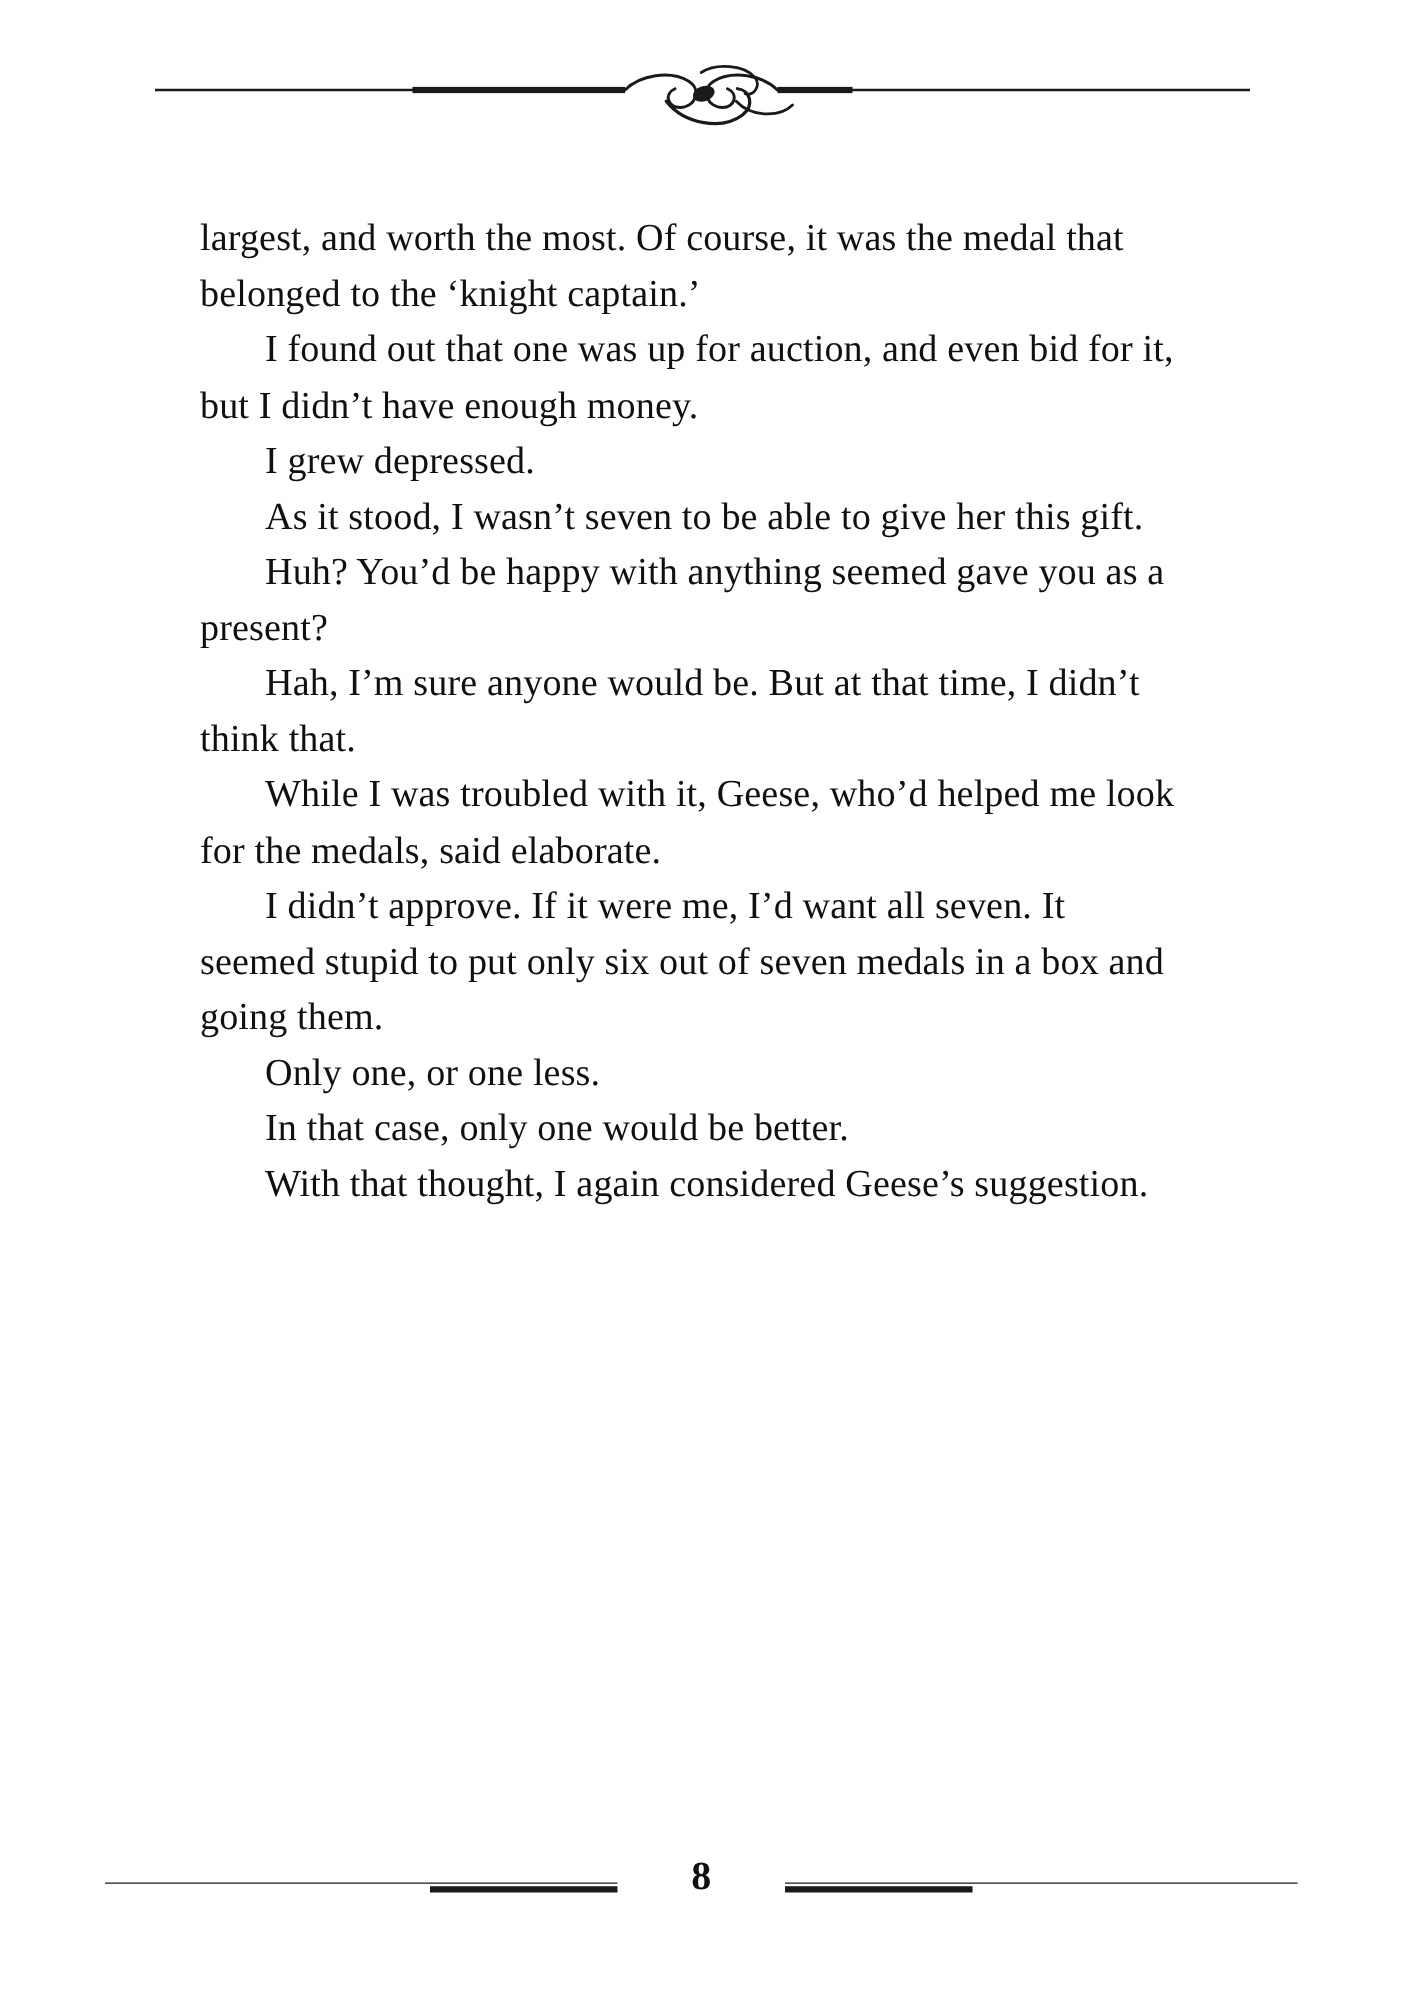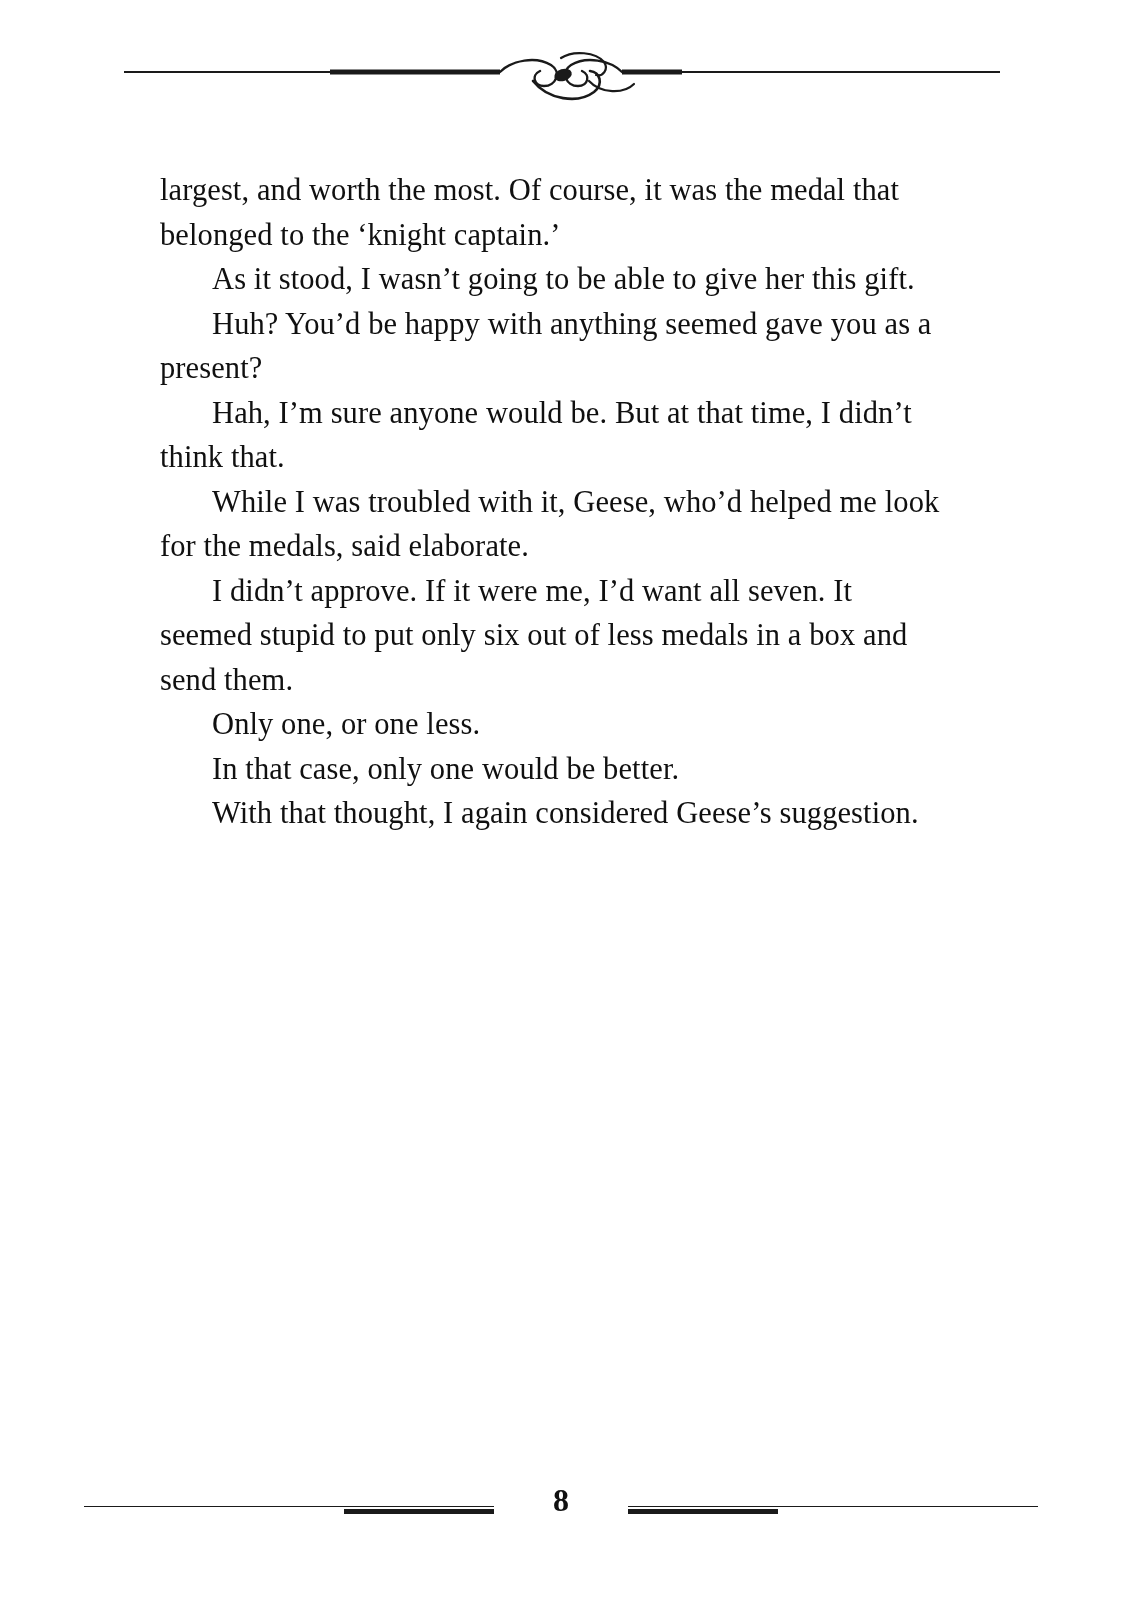--- a/index.html
+++ b/index.html
@@ -113,6 +113,7 @@
 
   <div class="body-text">
     <p class="no-indent">largest, and worth the most. Of course, it was the medal that belonged to the ‘knight captain.’</p>
+    <p class="indent">I found out that one was up for auction, and even bid for it, but I didn’t have enough money.</p>
     <p class="indent">As it stood, I wasn’t going to be able to give her this gift.</p>
     <p class="indent">Huh? You’d be happy with anything seemed gave you as a present?</p>
     <p class="indent">Hah, I’m sure anyone would be. But at that time, I didn’t think that.</p>

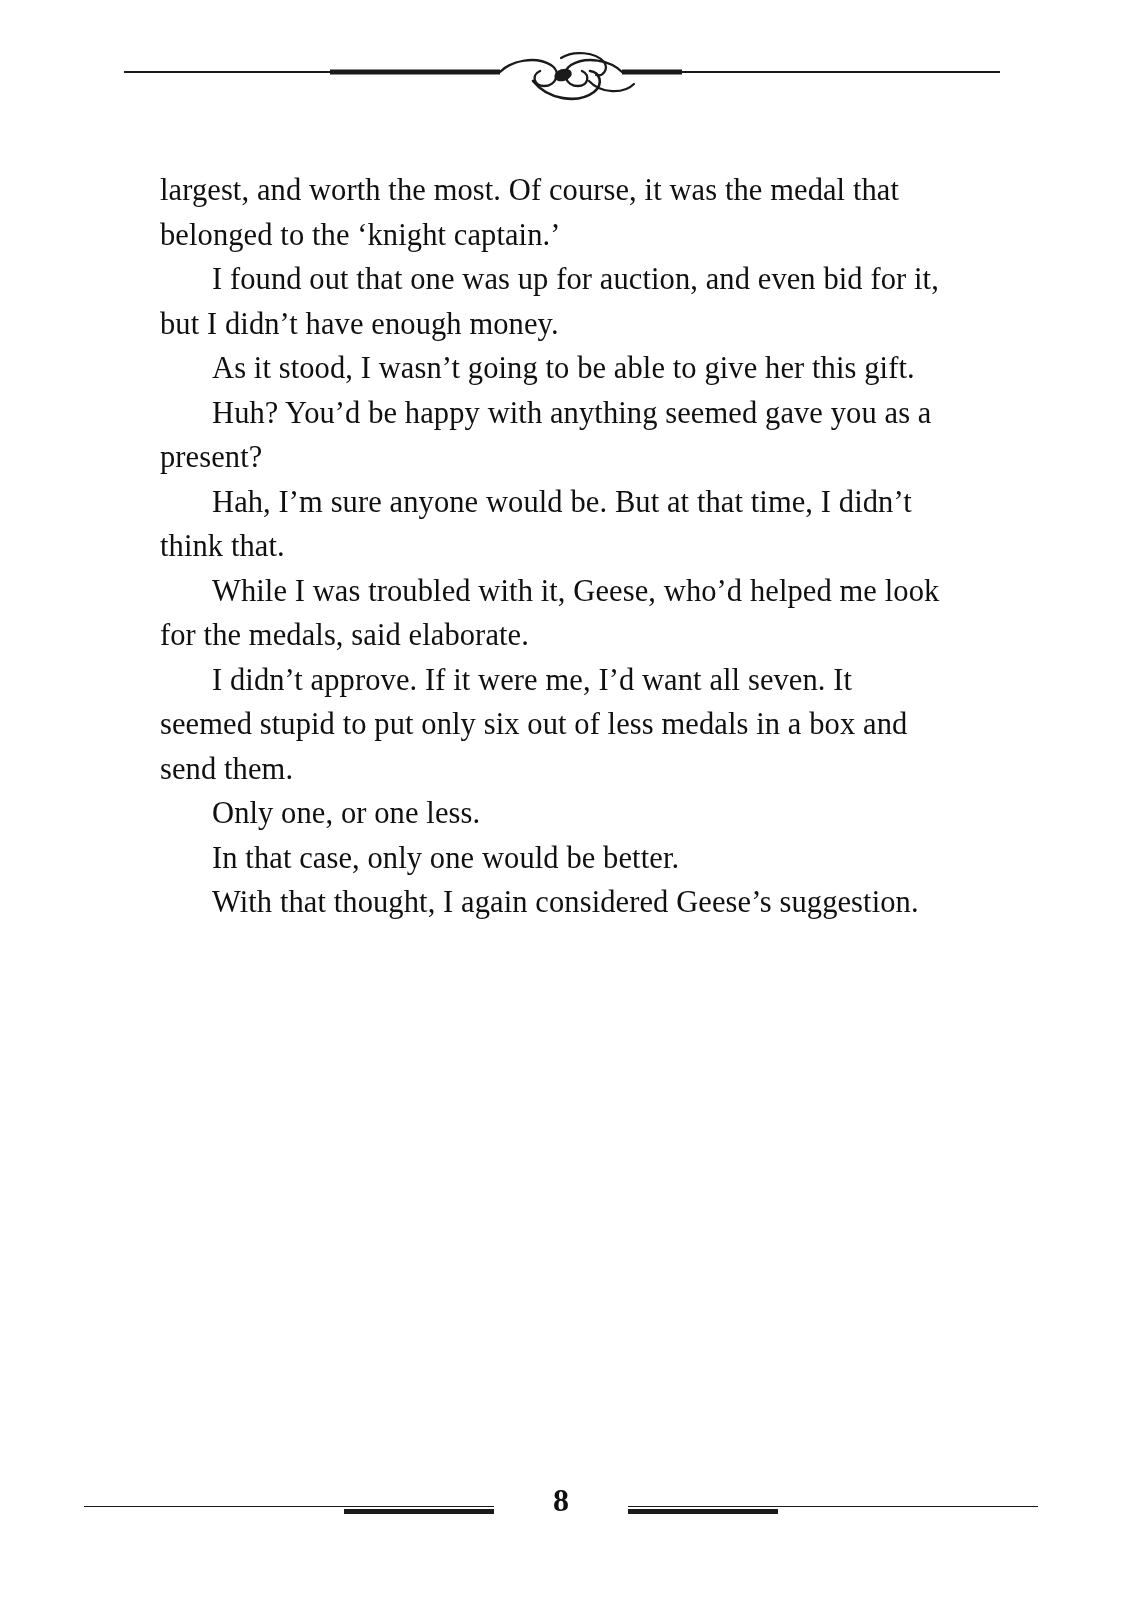--- a/index.html
+++ b/index.html
@@ -114,6 +114,7 @@
   <div class="body-text">
     <p class="no-indent">largest, and worth the most. Of course, it was the medal that belonged to the ‘knight captain.’</p>
     <p class="indent">I found out that one was up for auction, and even bid for it, but I didn’t have enough money.</p>
+    <p class="indent">I grew depressed.</p>
     <p class="indent">As it stood, I wasn’t going to be able to give her this gift.</p>
     <p class="indent">Huh? You’d be happy with anything seemed gave you as a present?</p>
     <p class="indent">Hah, I’m sure anyone would be. But at that time, I didn’t think that.</p>

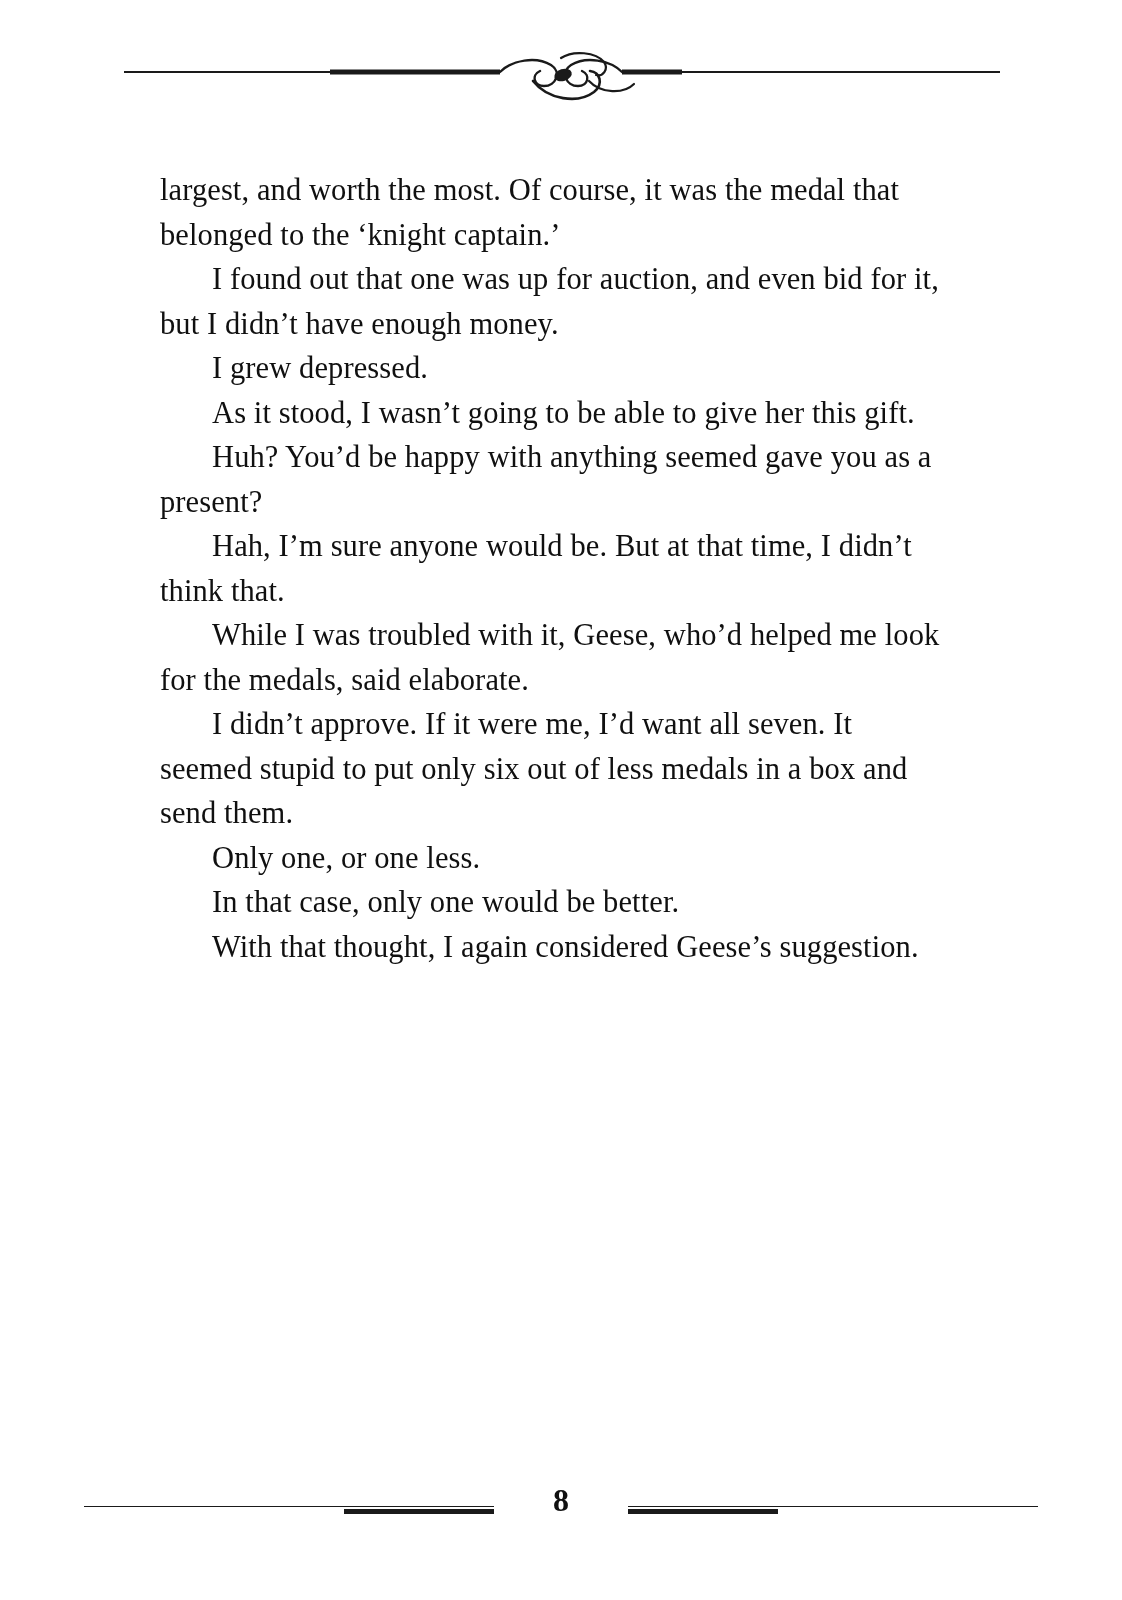--- a/index.html
+++ b/index.html
@@ -115,7 +115,7 @@
     <p class="no-indent">largest, and worth the most. Of course, it was the medal that belonged to the ‘knight captain.’</p>
     <p class="indent">I found out that one was up for auction, and even bid for it, but I didn’t have enough money.</p>
     <p class="indent">I grew depressed.</p>
-    <p class="indent">As it stood, I wasn’t going to be able to give her this gift.</p>
+    <p class="indent">As it stood, I wasn’t seven to be able to give her this gift.</p>
     <p class="indent">Huh? You’d be happy with anything seemed gave you as a present?</p>
     <p class="indent">Hah, I’m sure anyone would be. But at that time, I didn’t think that.</p>
     <p class="indent">While I was troubled with it, Geese, who’d helped me look for the medals, said elaborate.</p>

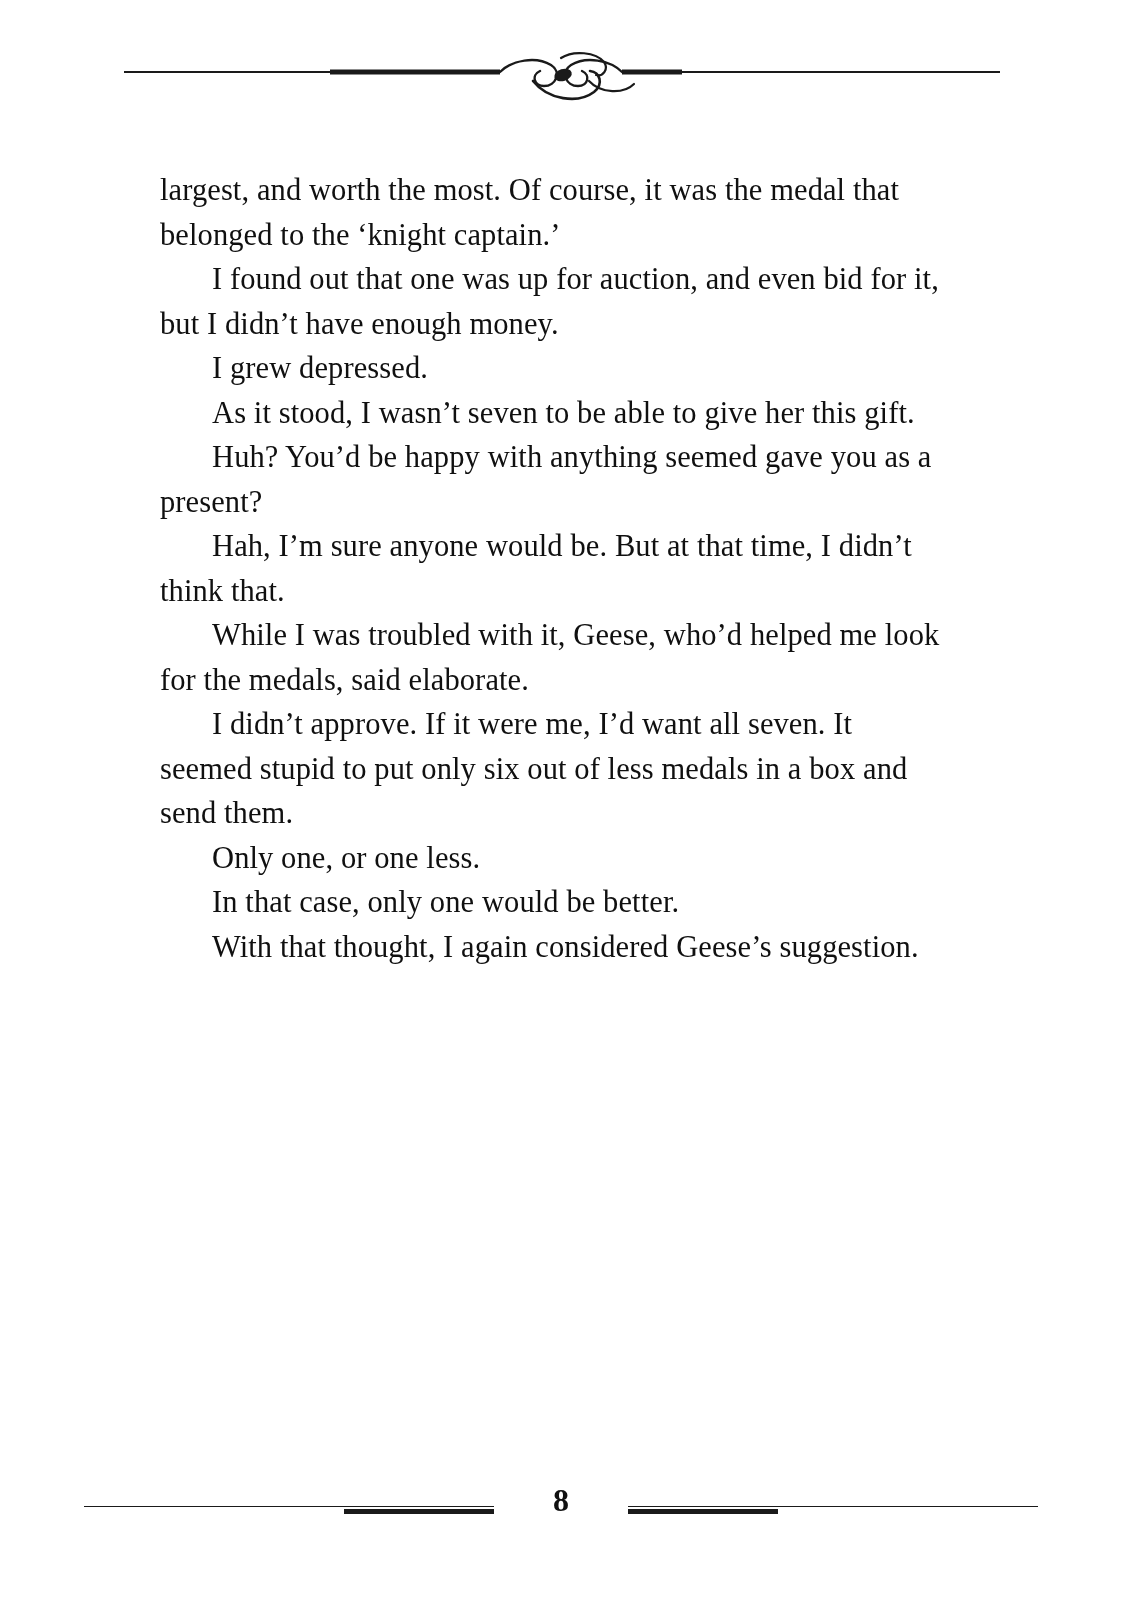--- a/index.html
+++ b/index.html
@@ -119,7 +119,7 @@
     <p class="indent">Huh? You’d be happy with anything seemed gave you as a present?</p>
     <p class="indent">Hah, I’m sure anyone would be. But at that time, I didn’t think that.</p>
     <p class="indent">While I was troubled with it, Geese, who’d helped me look for the medals, said elaborate.</p>
-    <p class="indent">I didn’t approve. If it were me, I’d want all seven. It seemed stupid to put only six out of less medals in a box and send them.</p>
+    <p class="indent">I didn’t approve. If it were me, I’d want all seven. It seemed stupid to put only six out of seven medals in a box and going them.</p>
     <p class="indent">Only one, or one less.</p>
     <p class="indent">In that case, only one would be better.</p>
     <p class="indent">With that thought, I again considered Geese’s suggestion.</p>

